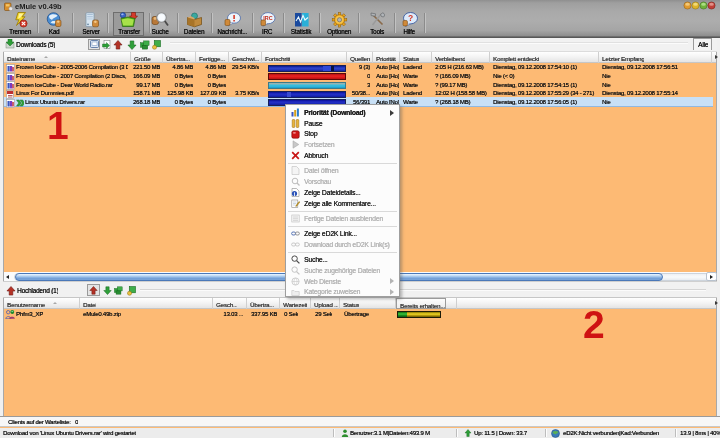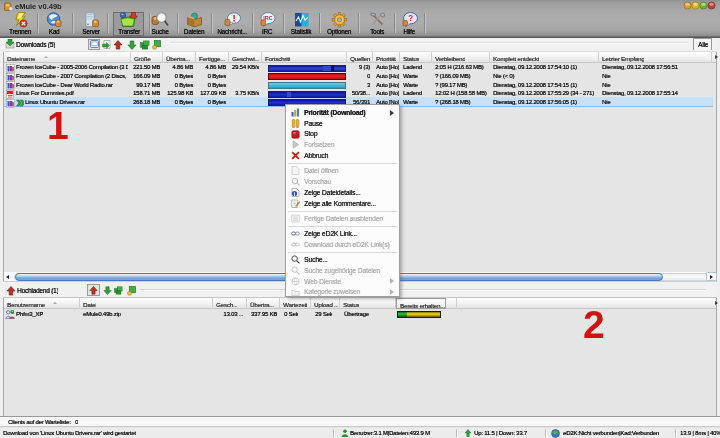--- a/index.html
+++ b/index.html
@@ -2,7 +2,7 @@
 <html><head><meta charset="utf-8">
 <style>
 html,body{margin:0;padding:0}
-#w{position:relative;width:720px;height:438px;background:#e5e5e5;font-family:"Liberation Sans",sans-serif;overflow:hidden}
+#w{position:relative;width:720px;height:438px;background:#fdba74;font-family:"Liberation Sans",sans-serif;overflow:hidden}
 .a{position:absolute}
 .t{position:absolute;font-size:6px;letter-spacing:-0.22px;color:#151515;white-space:nowrap;overflow:hidden}
 .tr{text-align:right}

